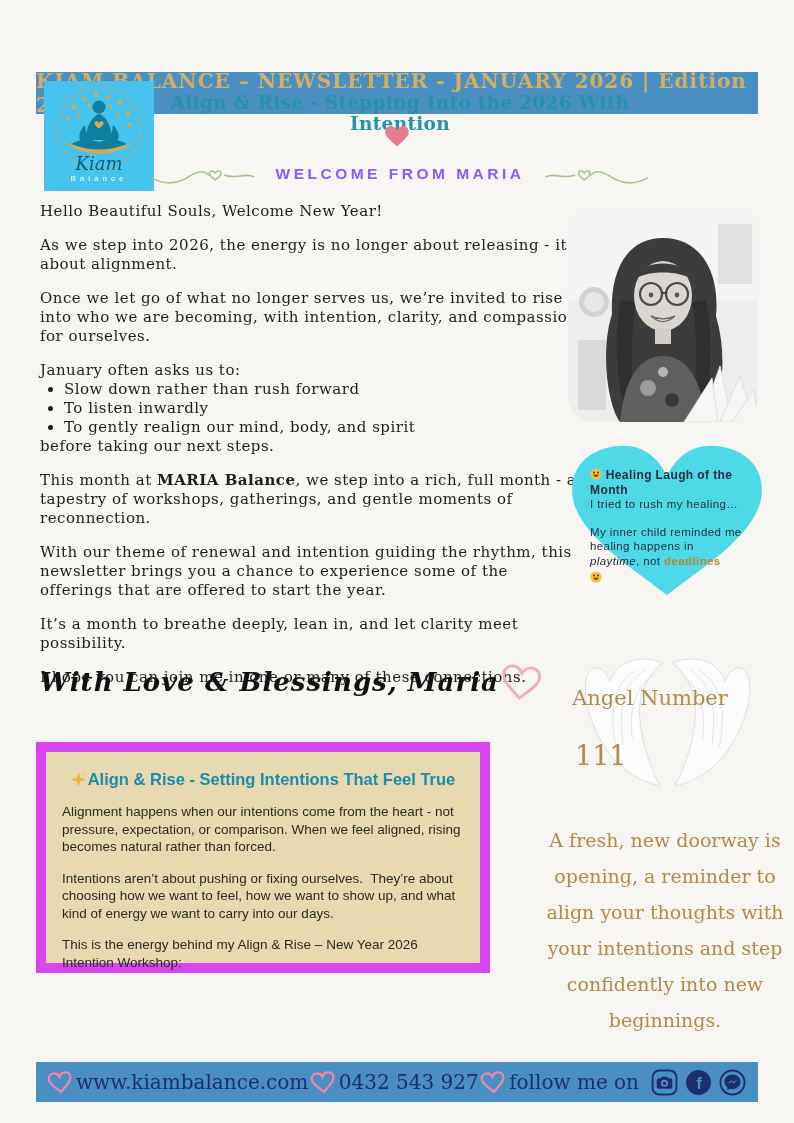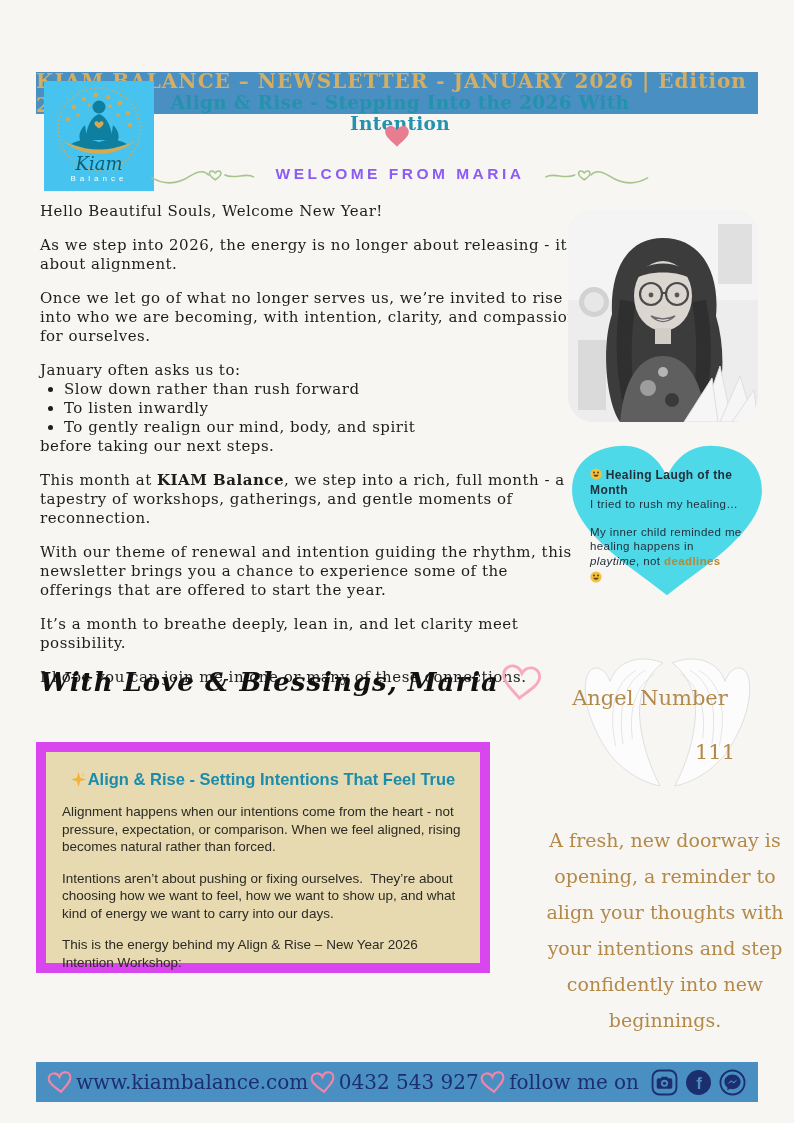--- a/index.html
+++ b/index.html
@@ -190,7 +190,7 @@
       <li>To gently realign our mind, body, and spirit</li>
     </ul>
     <p>before taking our next steps.</p>
-    <p><span>This month at </span><strong>KIAM Balance</strong><span>, we step into a rich, full month - a tapestry of workshops, gatherings, and gentle moments of reconnection.</span></p>
+    <p><span>This month at </span><strong>MARIA Balance</strong><span>, we step into a rich, full month - a tapestry of workshops, gatherings, and gentle moments of reconnection.</span></p>
     <p>With our theme of renewal and intention guiding the rhythm, this newsletter brings you a chance to experience some of the offerings that are offered to start the year.</p>
     <p>It’s a month to breathe deeply, lean in, and let clarity meet possibility.</p>
     <p>I hope you can join me in one or many of these connections.</p>

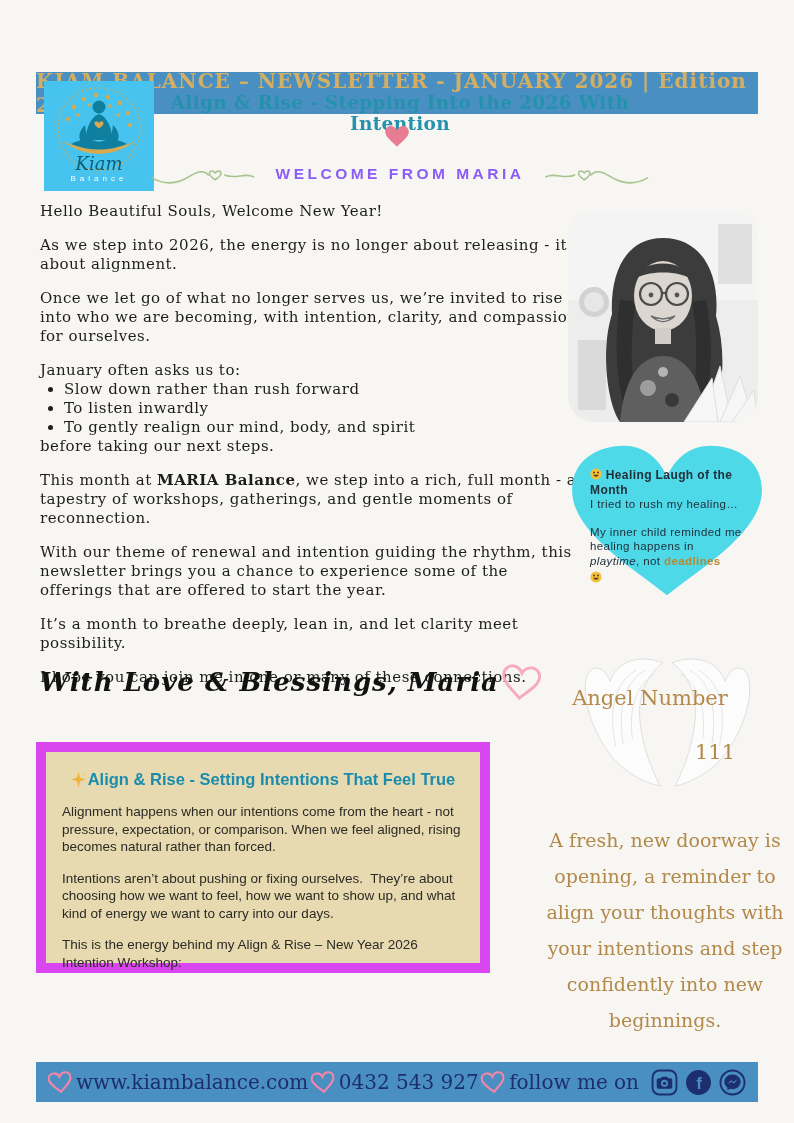--- a/index.html
+++ b/index.html
@@ -72,8 +72,8 @@
     color:#b3894a; font-size:21px;
   }
   .angel-number {
-    position:absolute; left:575px; top:740px; width:160px; text-align:right;
-    color:#b3894a; font-size:21px;
+    position:absolute; left:575px; top:740px; width:160px; text-align:left;
+    color:#b3894a; font-size:27px;
   }
   .angel-message {
     position:absolute; left:540px; top:822px; width:250px; text-align:center;

